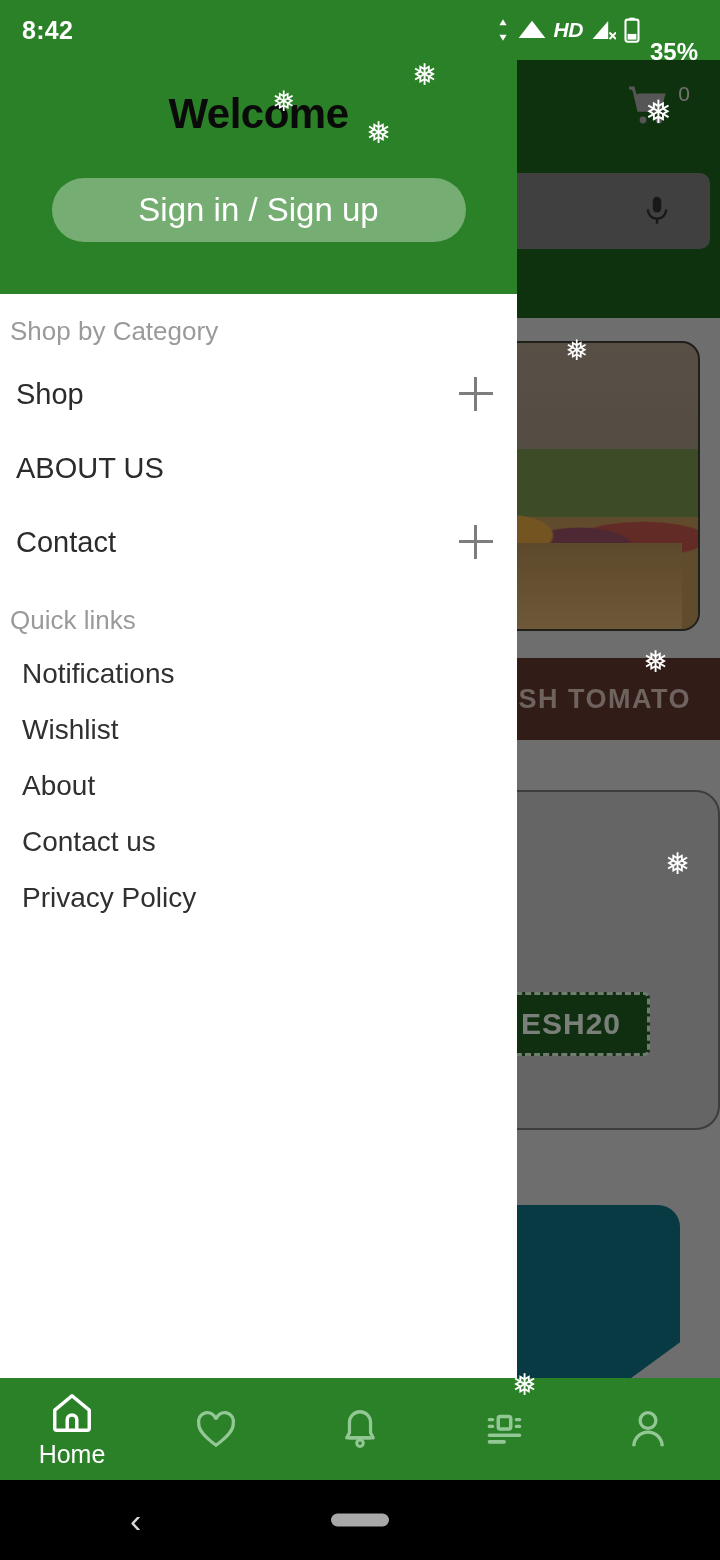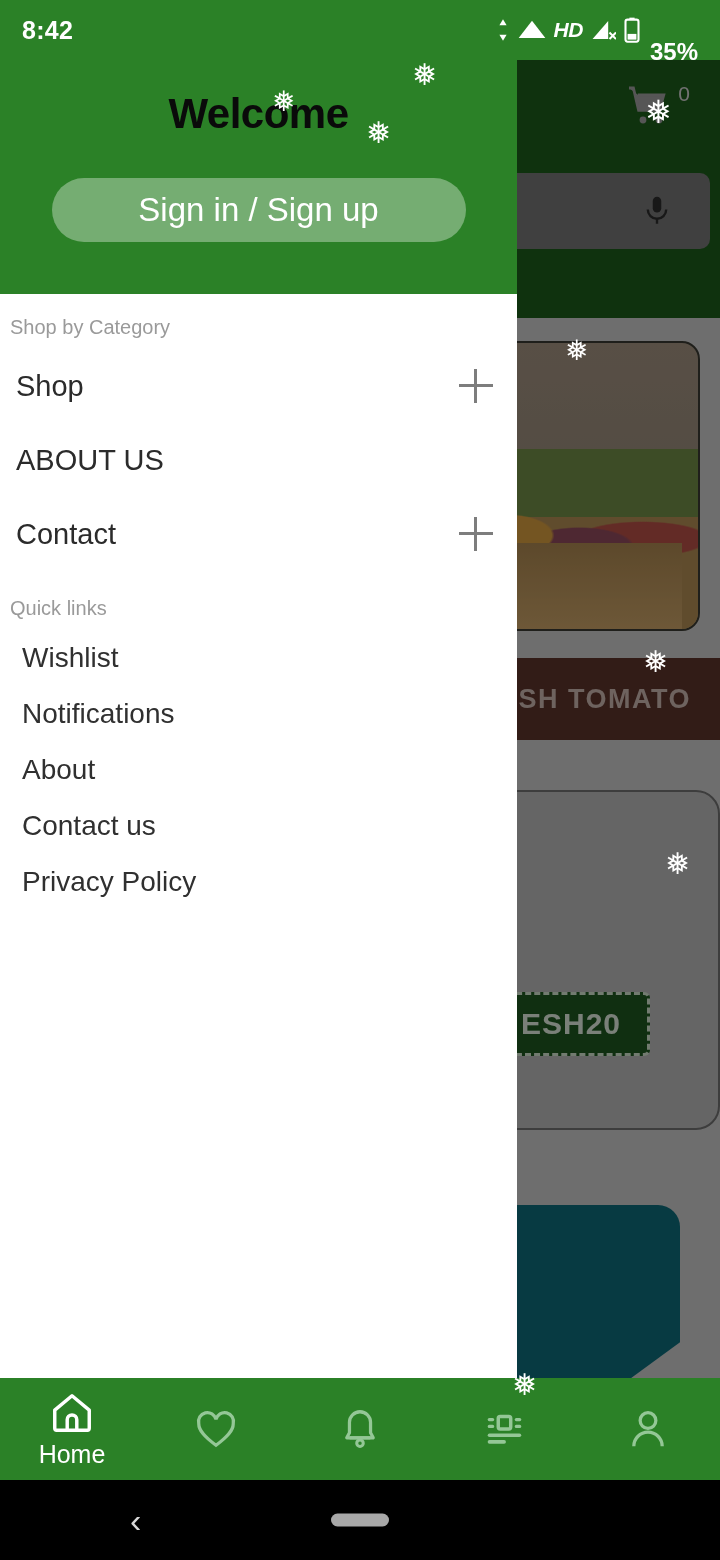--- a/index.html
+++ b/index.html
@@ -168,7 +168,7 @@
   }
   .section-label {
     padding:14px 0 10px 10px;
-    color:#9a9a9a; font-size:20px;
+    color:#9a9a9a; font-size:26px;
   }
   .cat-row {
     height:74px;

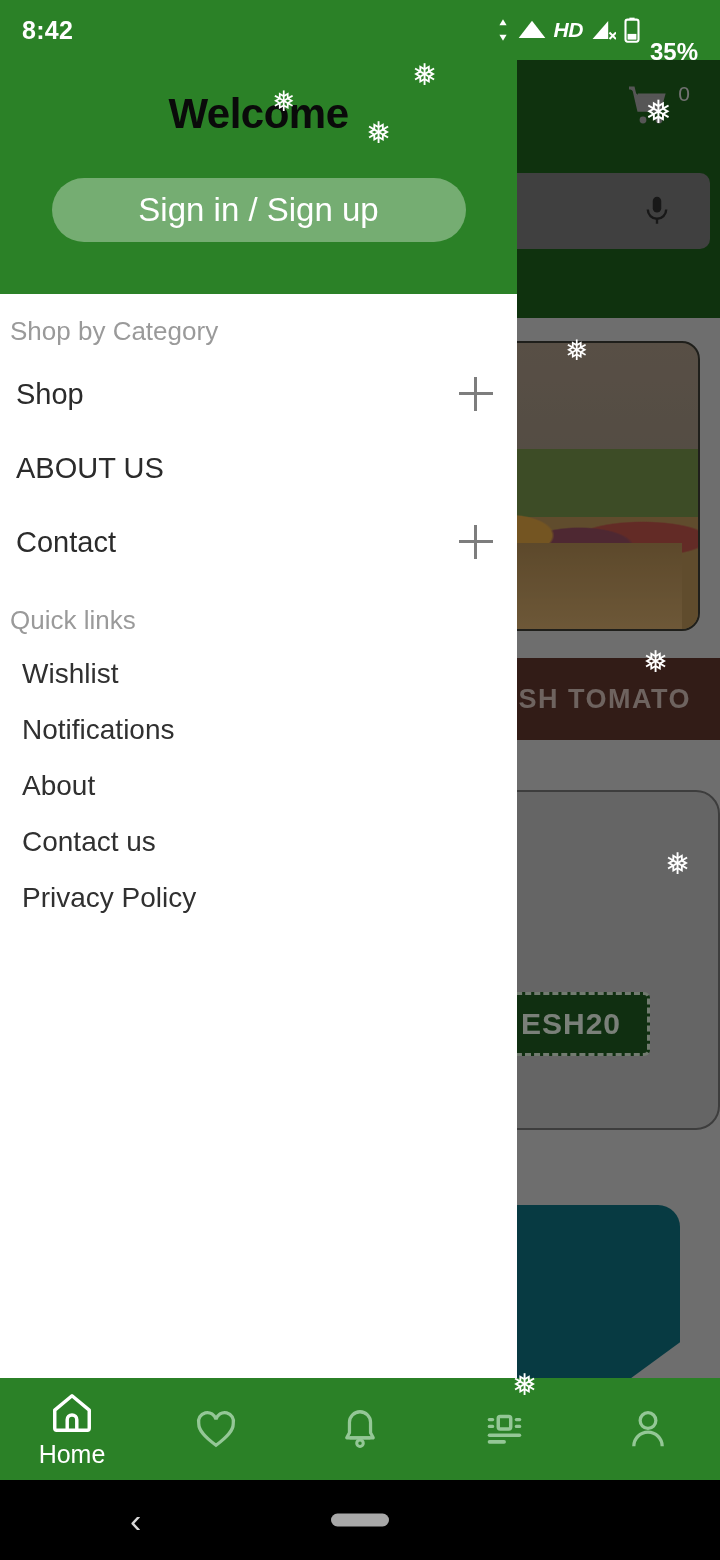--- a/index.html
+++ b/index.html
@@ -310,10 +310,10 @@
       <div class="section-label" style="margin-top:12px;">Quick links</div>
 
       <div class="quick-row">
+        <span class="q-label">Notifications</span>
+      </div>
+      <div class="quick-row">
         <span class="q-label">Wishlist</span>
-      </div>
-      <div class="quick-row">
-        <span class="q-label">Notifications</span>
       </div>
       <div class="quick-row">
         <span class="q-label">About</span>

